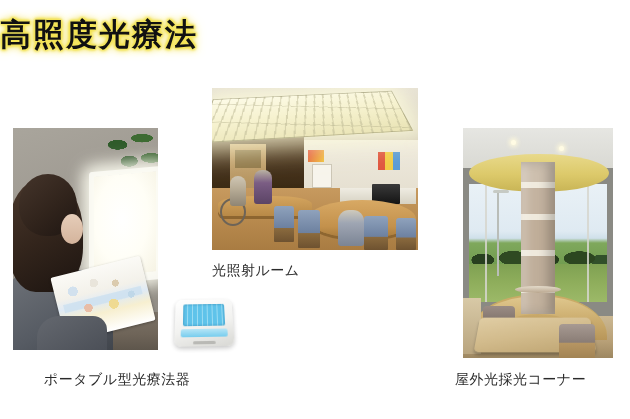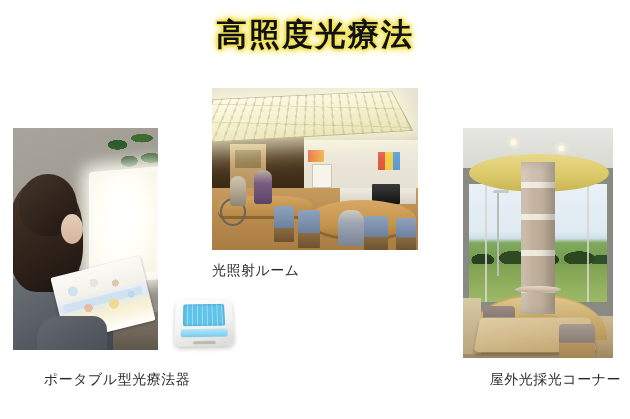--- a/index.html
+++ b/index.html
@@ -22,7 +22,6 @@
     left: 0;
     top: 14px;
     width: 630px;
-    text-align: center;
     font-size: 31px;
     font-weight: bold;
     letter-spacing: 2px;

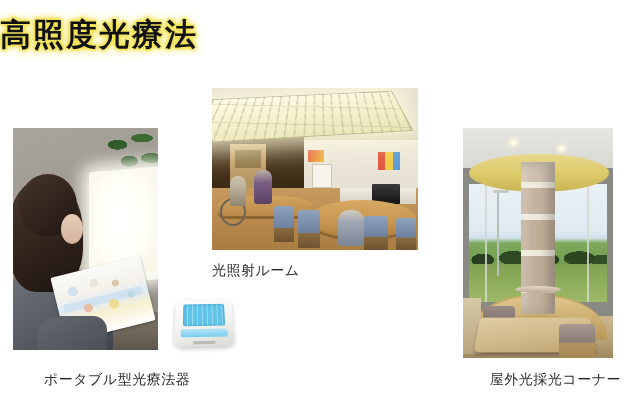--- a/index.html
+++ b/index.html
@@ -436,7 +436,7 @@
   }
   #caption-room     { left: 212px; top: 262px; width: 206px; text-align: left; }
   #caption-portable { left: 0px;   top: 371px; width: 234px; text-align: center; }
-  #caption-corner   { left: 455px; top: 371px; width: 166px; text-align: right; }
+  #caption-corner   { left: 455px; top: 371px; width: 166px; text-align: left; }
 </style>
 </head>
 <body>

